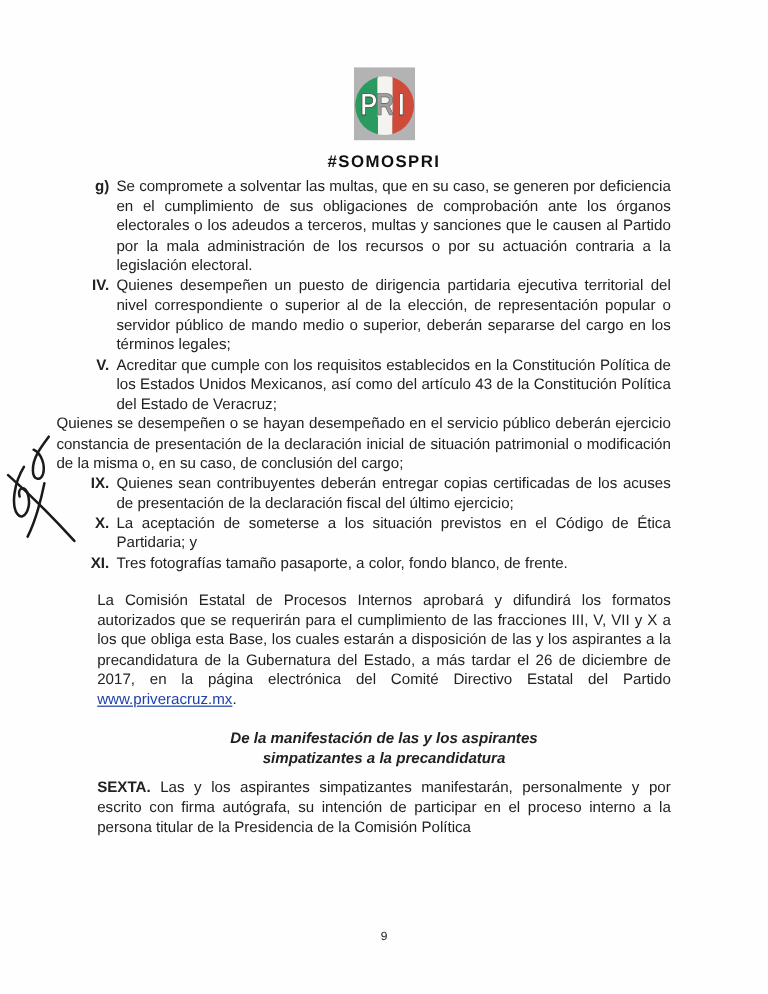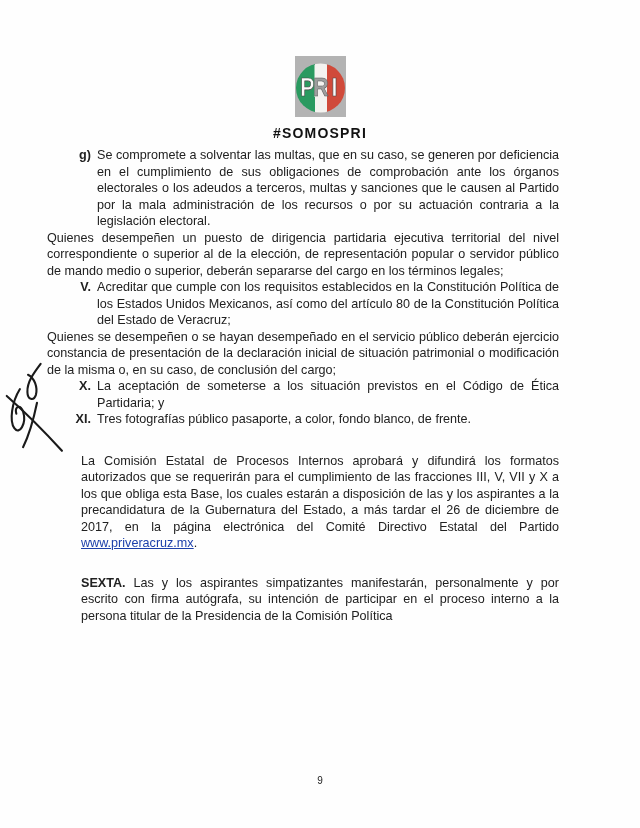--- a/index.html
+++ b/index.html
@@ -96,6 +96,7 @@
       <div class="txt">Se compromete a solventar las multas, que en su caso, se generen por deficiencia en el cumplimiento de sus obligaciones de comprobación ante los órganos electorales o los adeudos a terceros, multas y sanciones que le causen al Partido por la mala administración de los recursos o por su actuación contraria a la legislación electoral.</div>
     </div>
     <div class="li">
+      <span class="marker">IV.</span>
       <div class="txt">Quienes desempeñen un puesto de dirigencia partidaria ejecutiva territorial del nivel correspondiente o superior al de la elección, de representación popular o servidor público de mando medio o superior, deberán separarse del cargo en los términos legales;</div>
     </div>
     <div class="li">

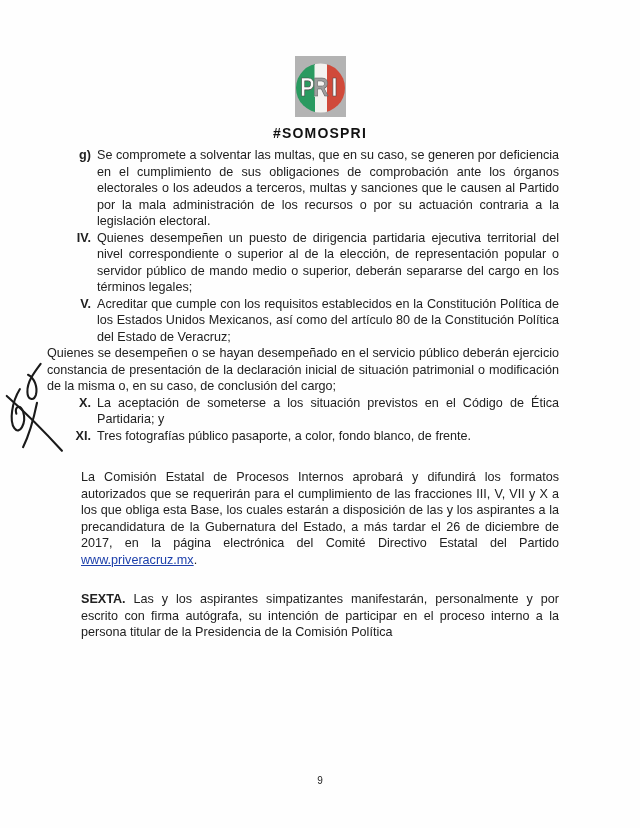--- a/index.html
+++ b/index.html
@@ -101,7 +101,7 @@
     </div>
     <div class="li">
       <span class="marker">V.</span>
-      <div class="txt">Acreditar que cumple con los requisitos establecidos en la Constitución Política de los Estados Unidos Mexicanos, así como del artículo 80 de la Constitución Política del Estado de Veracruz;</div>
+      <div class="txt">Acreditar que cumple con los requisitos establecidos en la Constitución Política de los Estados Unidos Mexicanos, así como del artículo 43 de la Constitución Política del Estado de Veracruz;</div>
     </div>
     <div class="li">
       <div class="txt">Quienes se desempeñen o se hayan desempeñado en el servicio público deberán ejercicio constancia de presentación de la declaración inicial de situación patrimonial o modificación de la misma o, en su caso, de conclusión del cargo;</div>

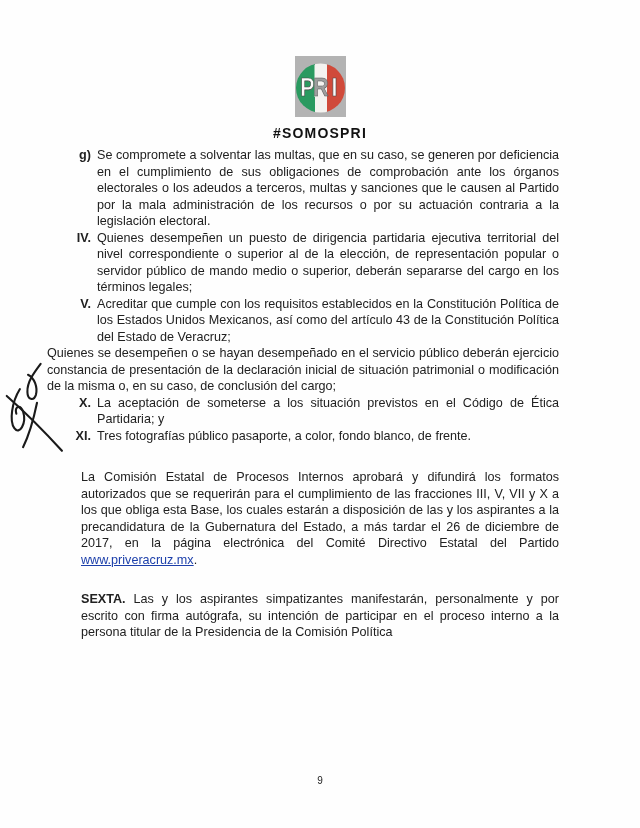--- a/index.html
+++ b/index.html
@@ -107,6 +107,10 @@
       <div class="txt">Quienes se desempeñen o se hayan desempeñado en el servicio público deberán ejercicio constancia de presentación de la declaración inicial de situación patrimonial o modificación de la misma o, en su caso, de conclusión del cargo;</div>
     </div>
     <div class="li">
+      <span class="marker">IX.</span>
+      <div class="txt">Quienes sean contribuyentes deberán entregar copias certificadas de los acuses de presentación de la declaración fiscal del último ejercicio;</div>
+    </div>
+    <div class="li">
       <span class="marker">X.</span>
       <div class="txt">La aceptación de someterse a los situación previstos en el Código de Ética Partidaria; y</div>
     </div>

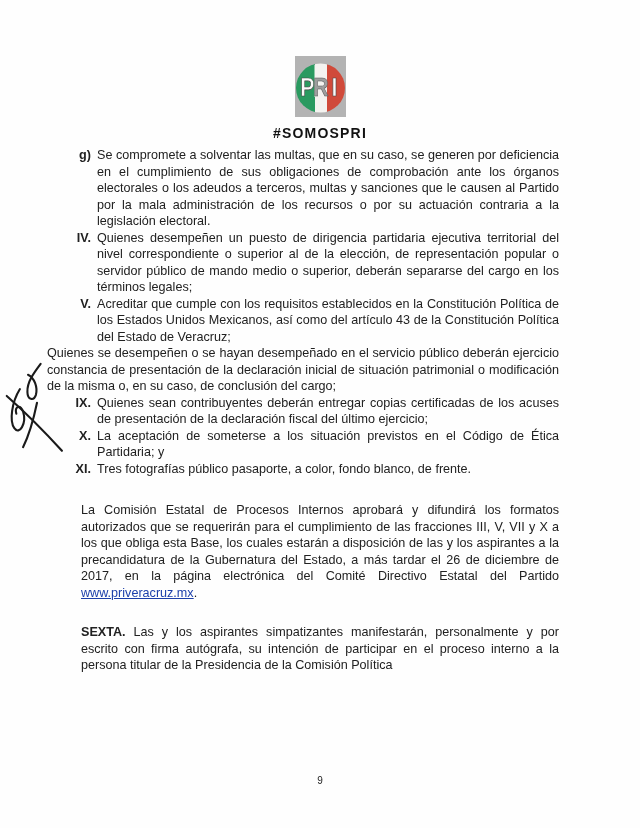--- a/index.html
+++ b/index.html
@@ -116,7 +116,7 @@
     </div>
     <div class="li">
       <span class="marker">XI.</span>
-      <div class="txt">Tres fotografías público pasaporte, a color, fondo blanco, de frente.</div>
+      <div class="txt">Tres fotografías tamaño pasaporte, a color, fondo blanco, de frente.</div>
     </div>
 
     <div class="para"><span>La Comisión Estatal de Procesos Internos aprobará y difundirá los formatos autorizados que se requerirán para el cumplimiento de las fracciones III, V, VII y X a los que obliga esta Base, los cuales estarán a disposición de las y los aspirantes a la precandidatura de la Gubernatura del Estado, a más tardar el 26 de diciembre de 2017, en la página electrónica del Comité Directivo Estatal del Partido </span><a class="doc-link" href="#">www.priveracruz.mx</a><span>.</span></div>

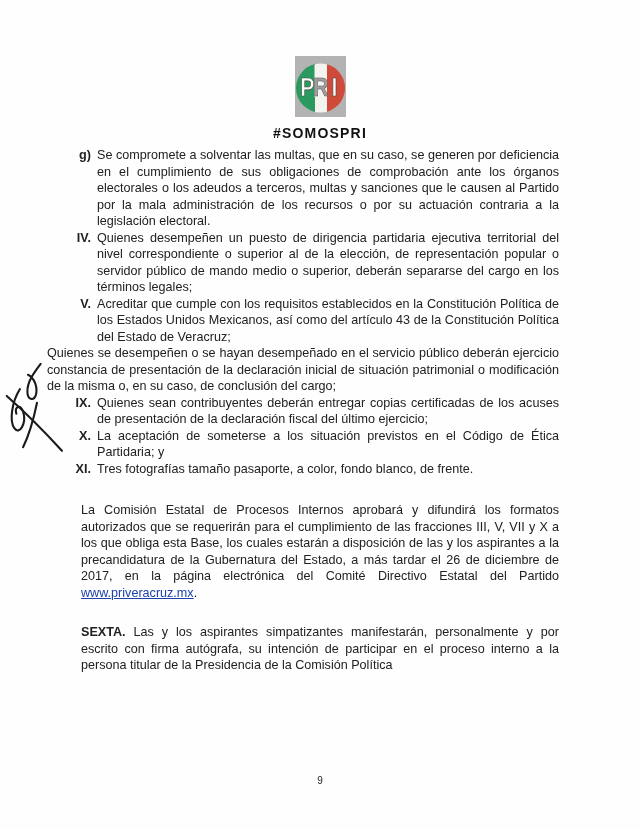--- a/index.html
+++ b/index.html
@@ -36,7 +36,7 @@
   }
   .li .txt { flex:1; }
 
-  .para { margin-top:25px; }
+  .para { margin-top:15px; }
   .para.sexta { margin-top:23px; }
   .para .lead { font-weight:bold; }
 

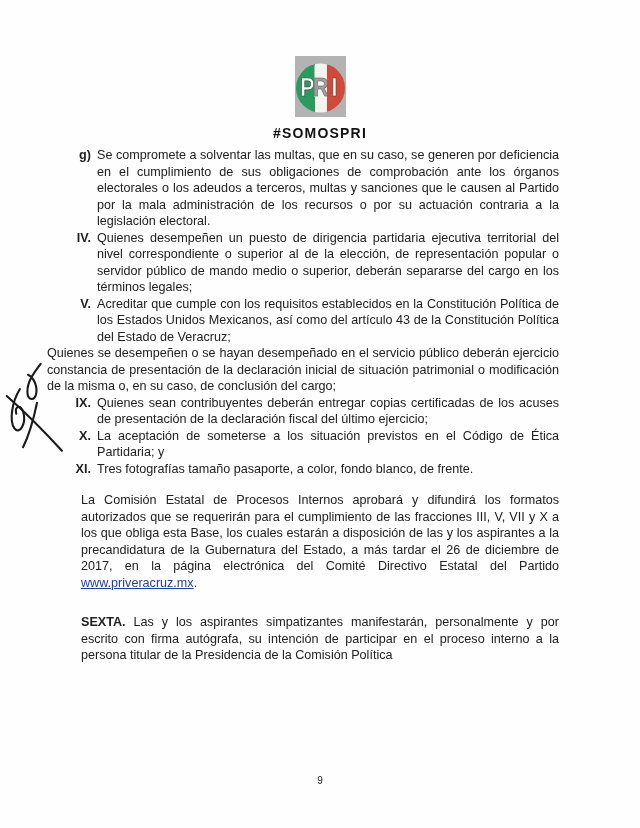--- a/index.html
+++ b/index.html
@@ -121,6 +121,10 @@
 
     <div class="para"><span>La Comisión Estatal de Procesos Internos aprobará y difundirá los formatos autorizados que se requerirán para el cumplimiento de las fracciones III, V, VII y X a los que obliga esta Base, los cuales estarán a disposición de las y los aspirantes a la precandidatura de la Gubernatura del Estado, a más tardar el 26 de diciembre de 2017, en la página electrónica del Comité Directivo Estatal del Partido </span><a class="doc-link" href="#">www.priveracruz.mx</a><span>.</span></div>
 
+    <div class="section-heading">
+      <div>De la manifestación de las y los aspirantes</div>
+      <div>simpatizantes a la precandidatura</div>
+    </div>
 
     <div class="para sexta"><span class="lead">SEXTA.</span><span> Las y los aspirantes simpatizantes manifestarán, personalmente y por escrito con firma autógrafa, su intención de participar en el proceso interno a la persona titular de la Presidencia de la Comisión Política</span></div>
   </div>

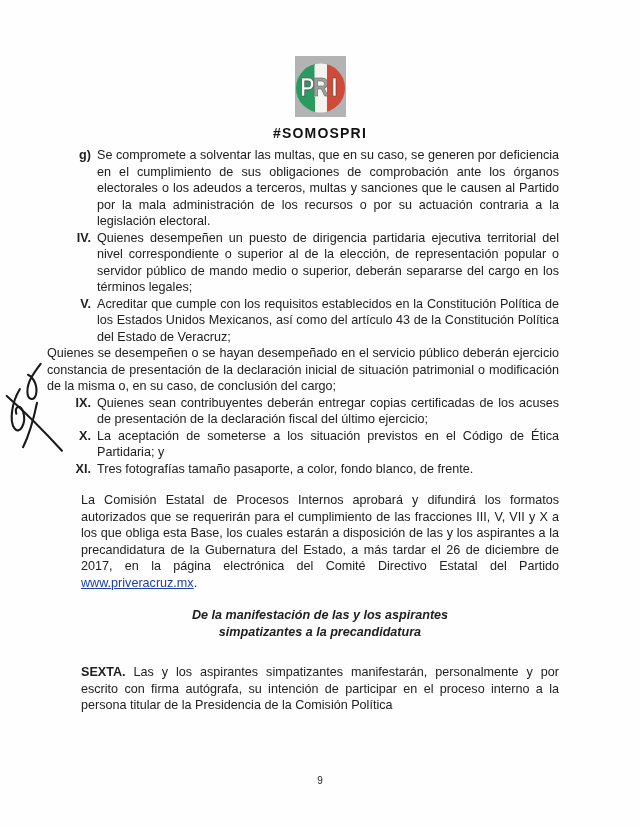--- a/index.html
+++ b/index.html
@@ -37,7 +37,7 @@
   .li .txt { flex:1; }
 
   .para { margin-top:15px; }
-  .para.sexta { margin-top:23px; }
+  .para.sexta { margin-top:7px; }
   .para .lead { font-weight:bold; }
 
   a.doc-link { color:#1c3faa; text-decoration:underline; }

